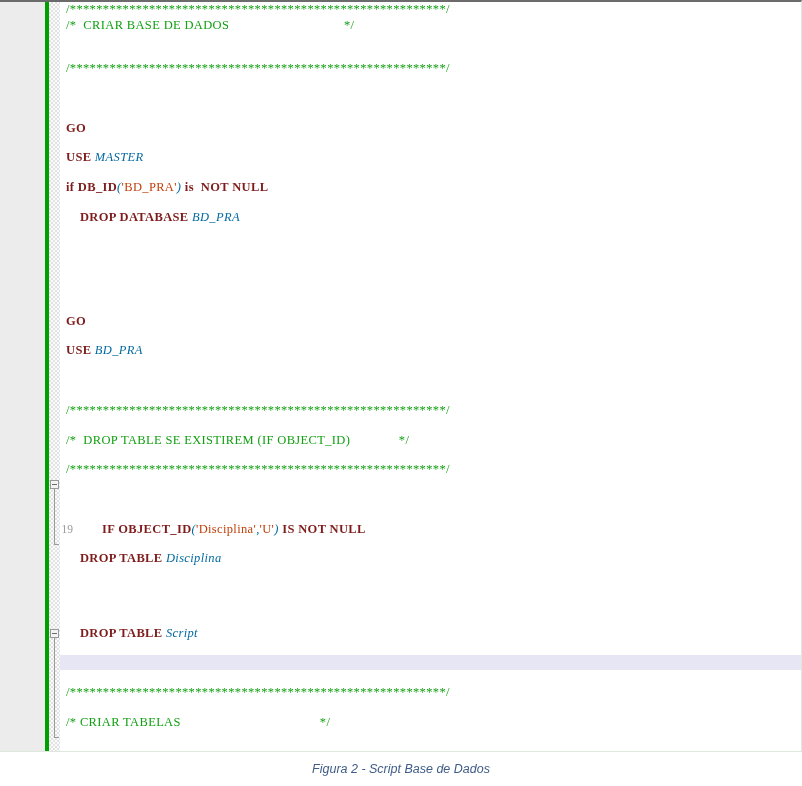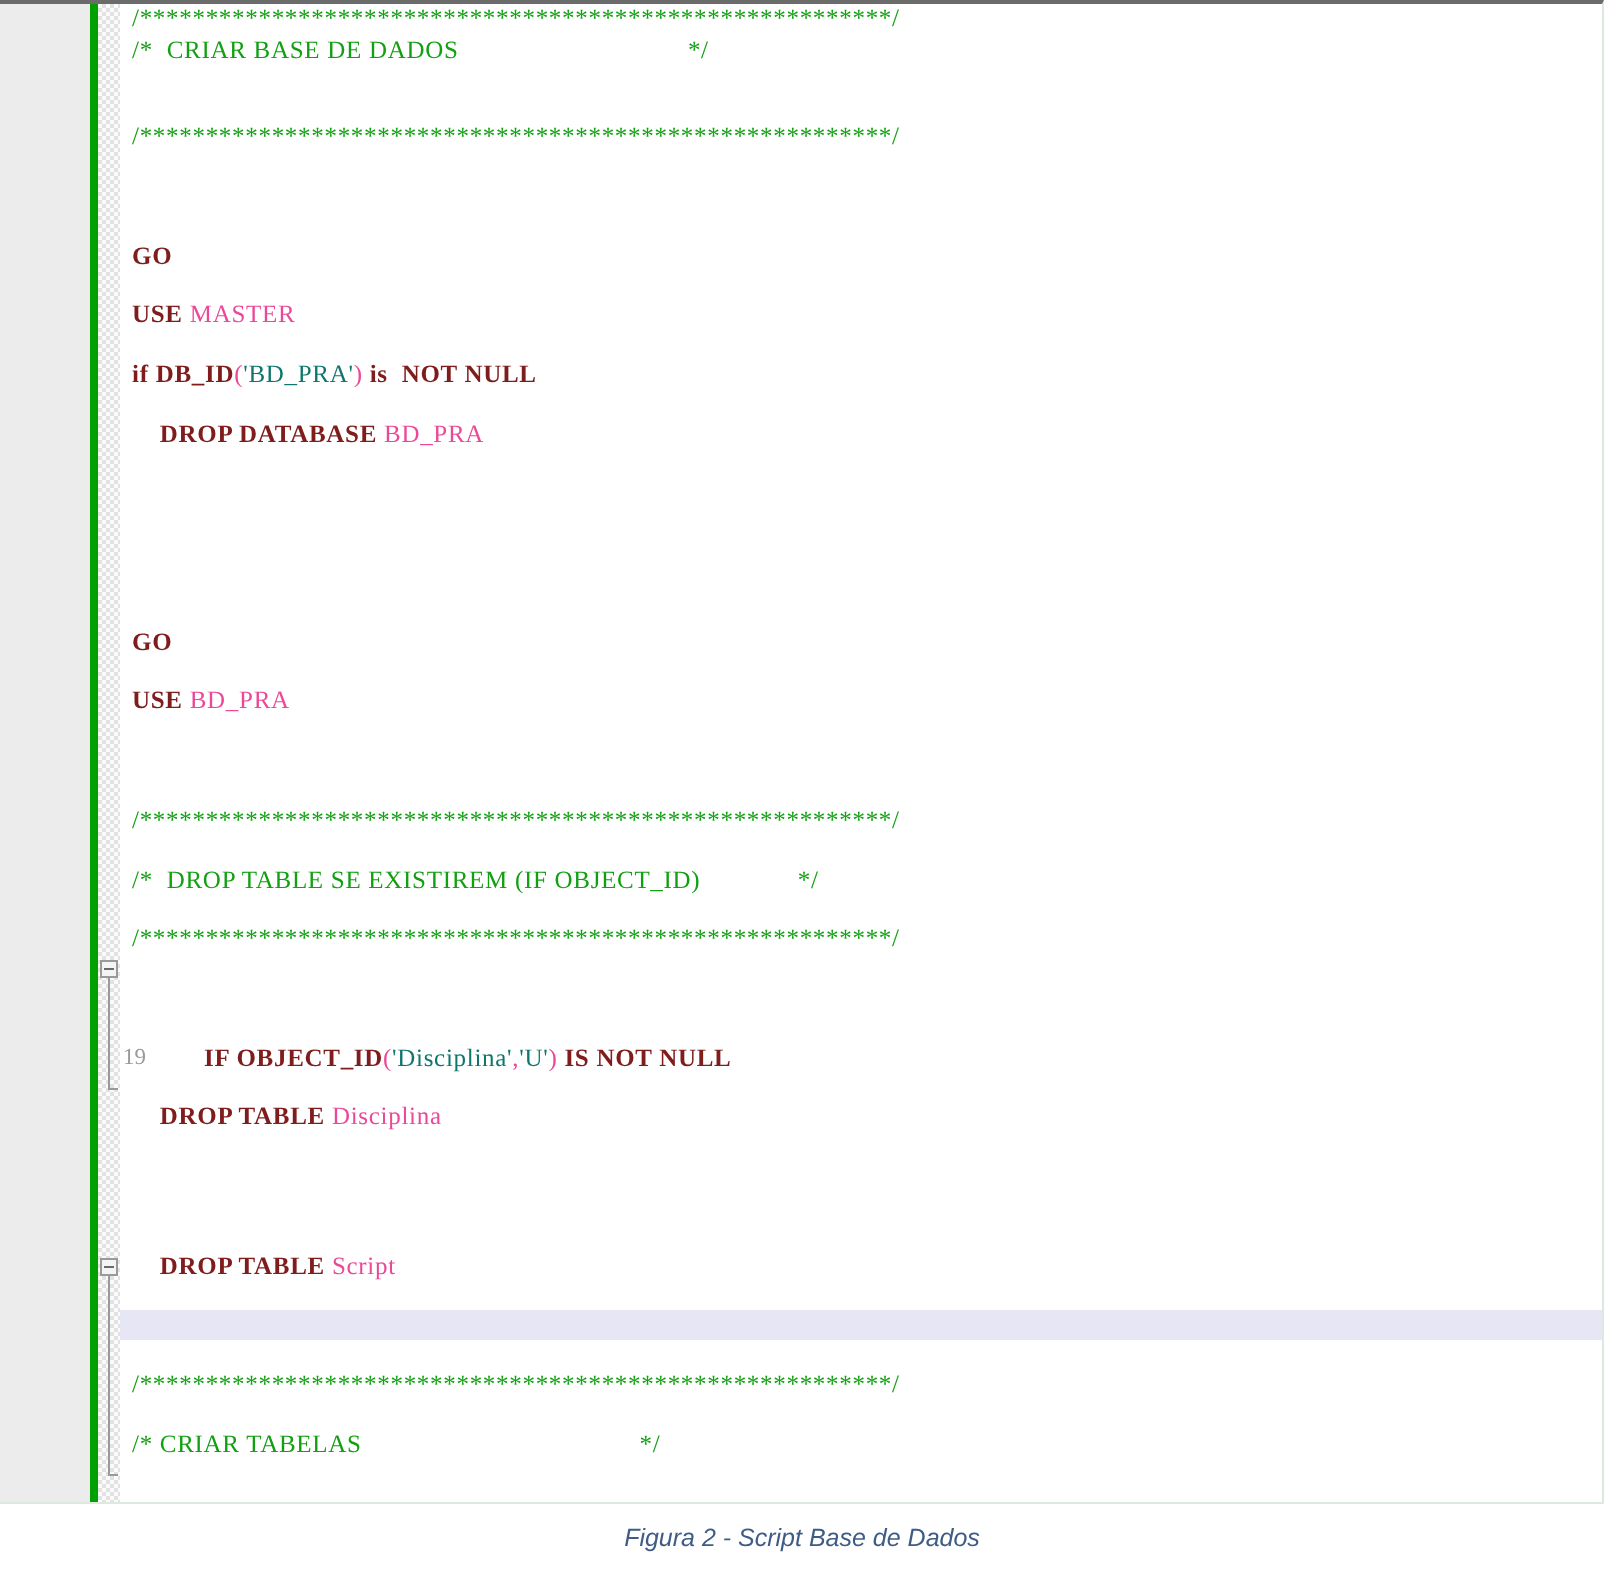--- a/index.html
+++ b/index.html
@@ -77,7 +77,7 @@
   .kw{color:#7f1d1d;font-weight:bold;}
   .cm{color:#11a011;}
   .st{color:#0f766e;}
-  .pl{color:#ec4899;}
+  .pl{color:#0369a1;font-style:italic;}
   
   .foldbox{
     position:absolute;left:50px;

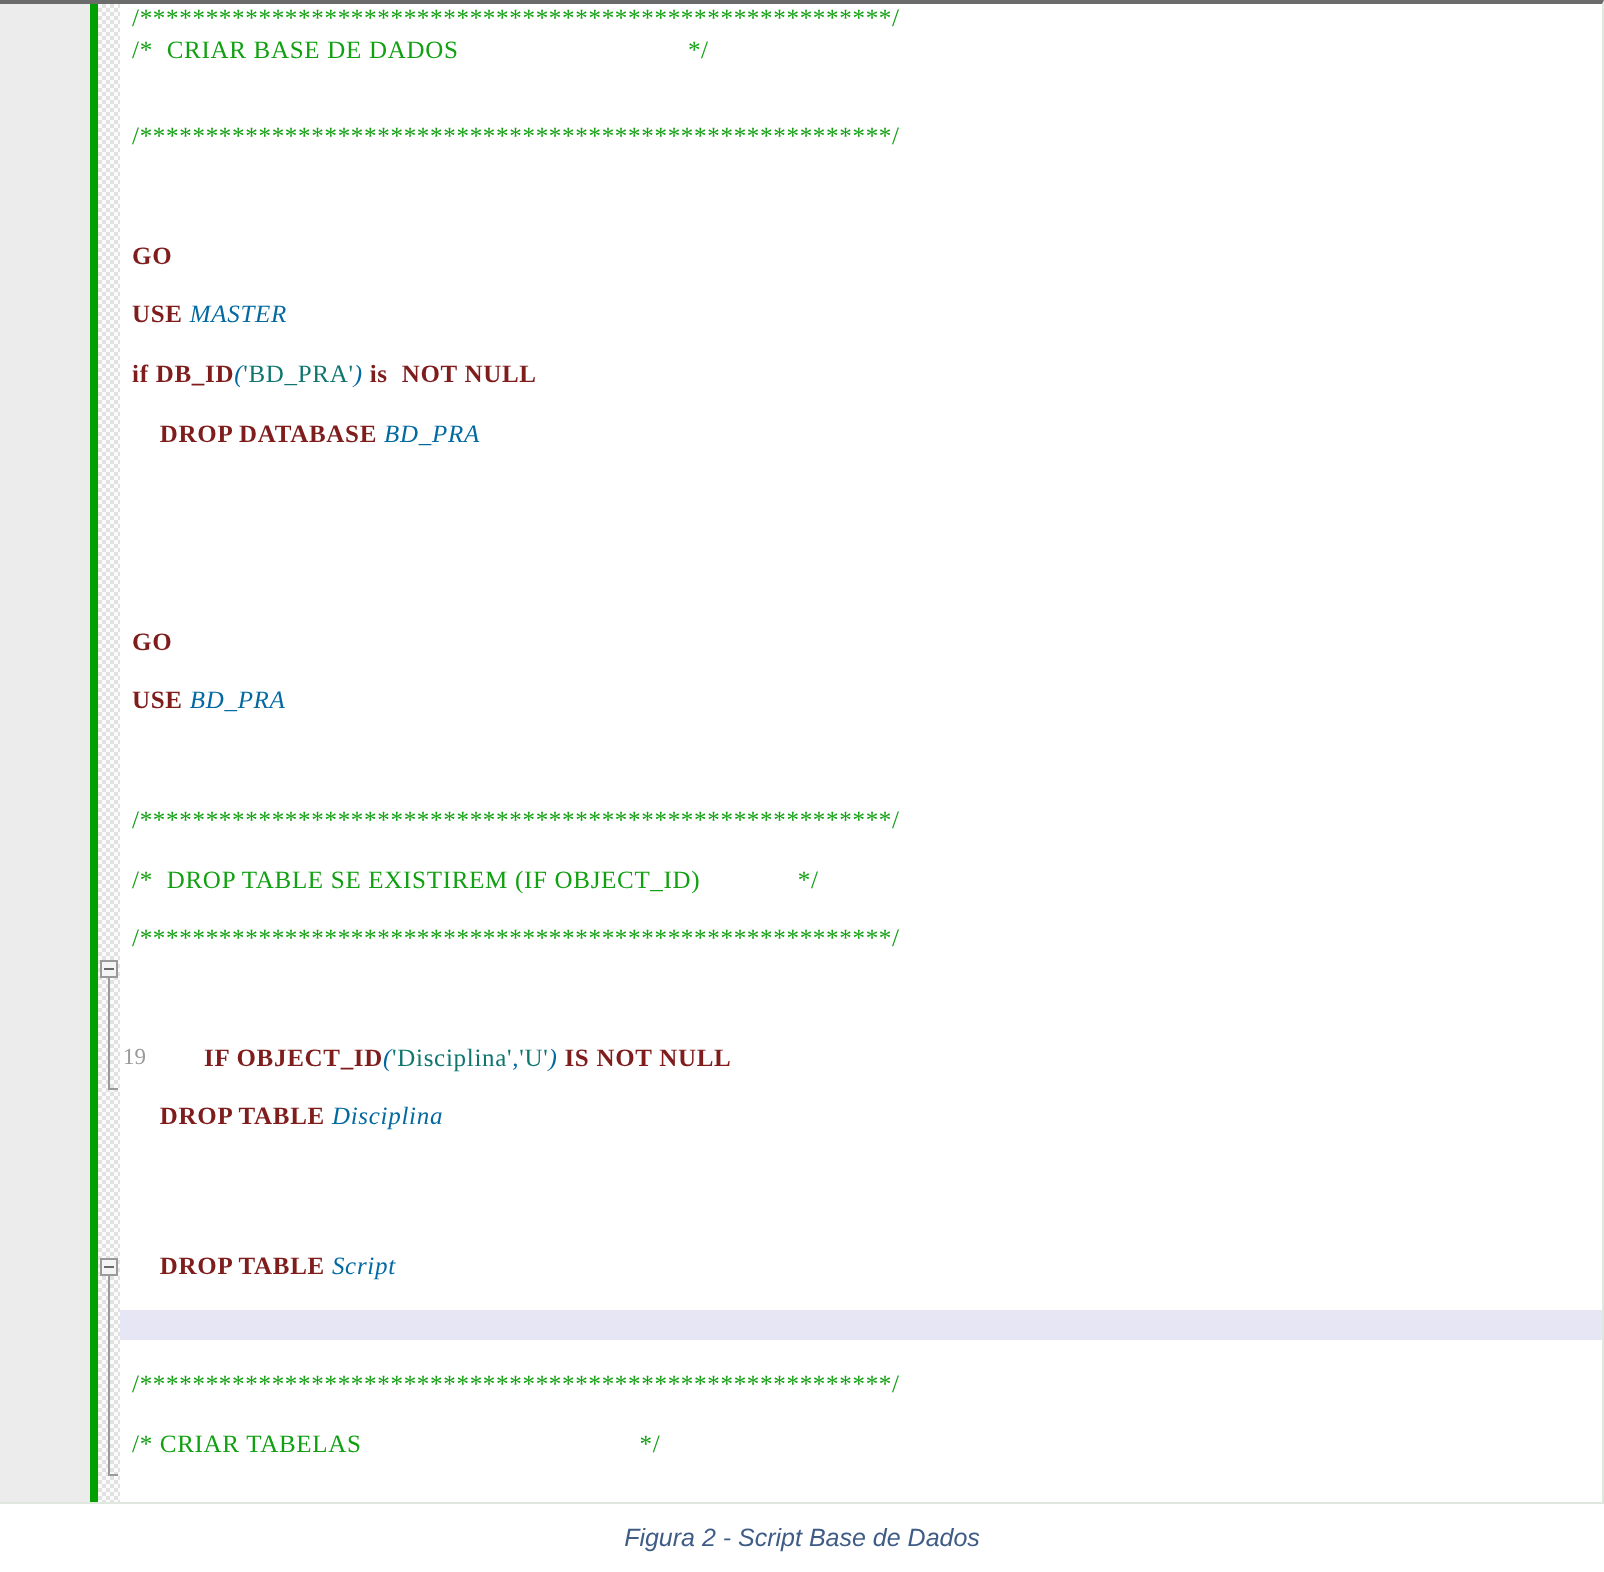--- a/index.html
+++ b/index.html
@@ -76,7 +76,7 @@
   
   .kw{color:#7f1d1d;font-weight:bold;}
   .cm{color:#11a011;}
-  .st{color:#0f766e;}
+  .st{color:#c2410c;}
   .pl{color:#0369a1;font-style:italic;}
   
   .foldbox{

